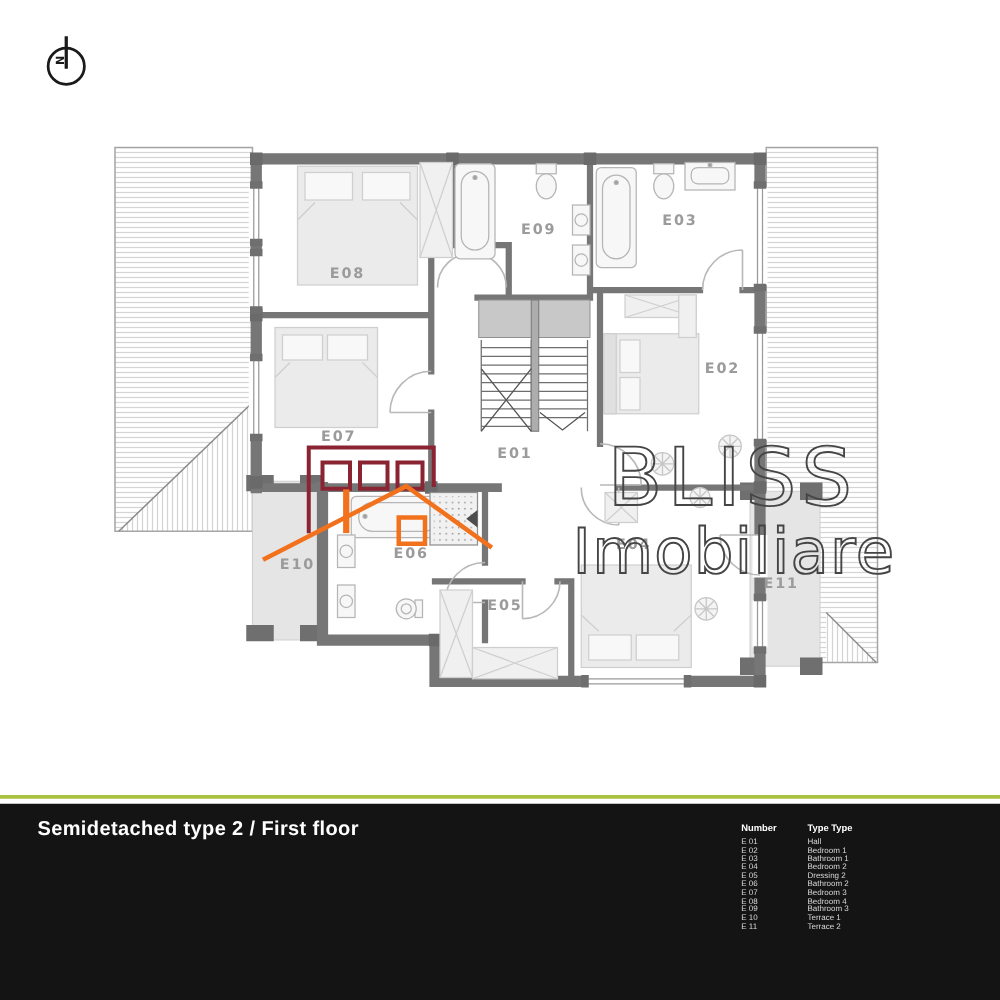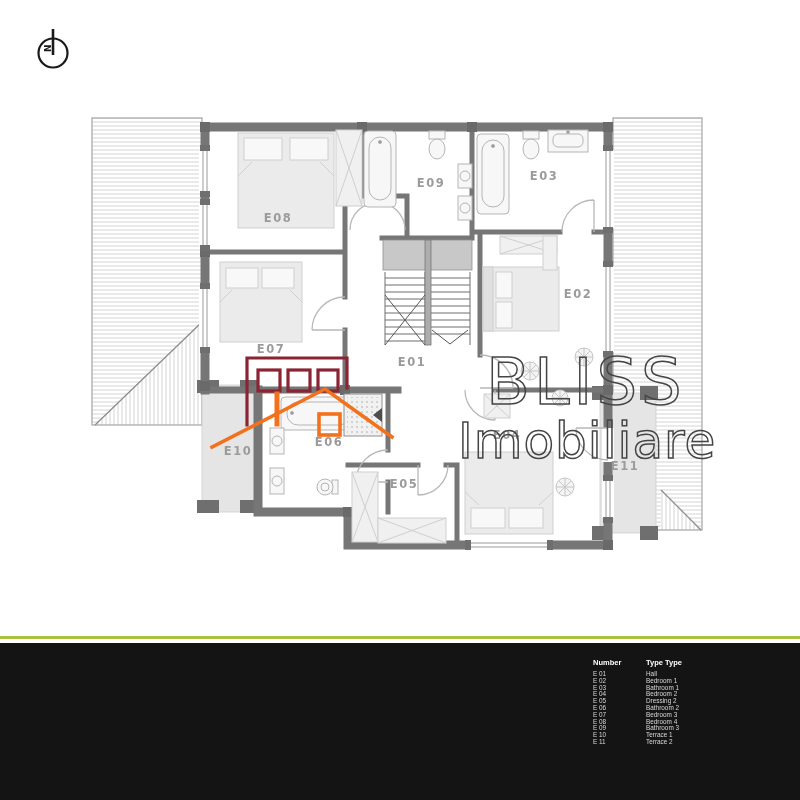--- a/index.html
+++ b/index.html
@@ -324,6 +324,7 @@
   <div class="green-line"></div>
 
   <div class="footer">
+    <div class="footer-title">Semidetached type 2 / First floor</div>
     <div class="legend">
       <div class="legend-header">
         <span class="col-num">Number</span><span class="col-type">Type Type</span>

